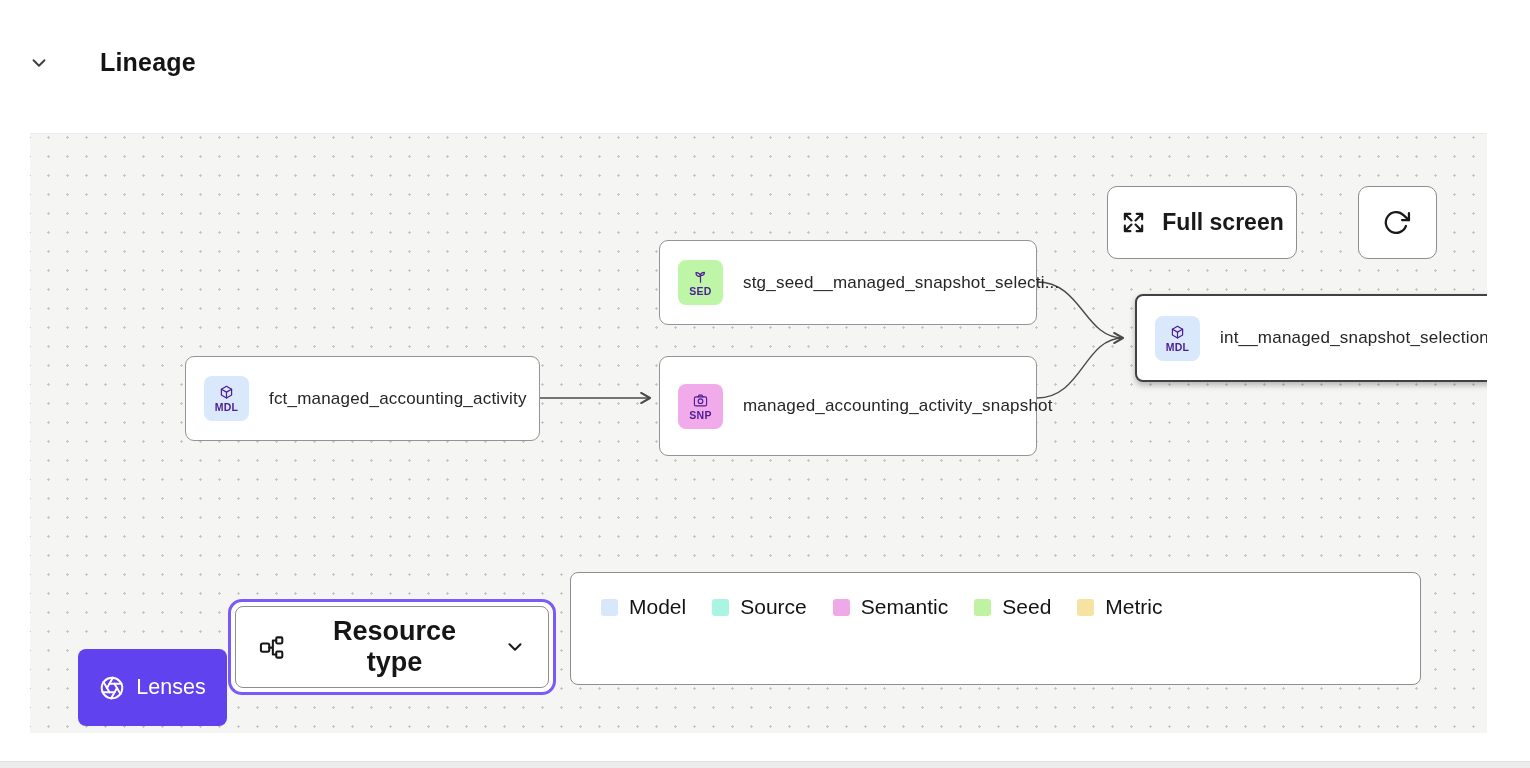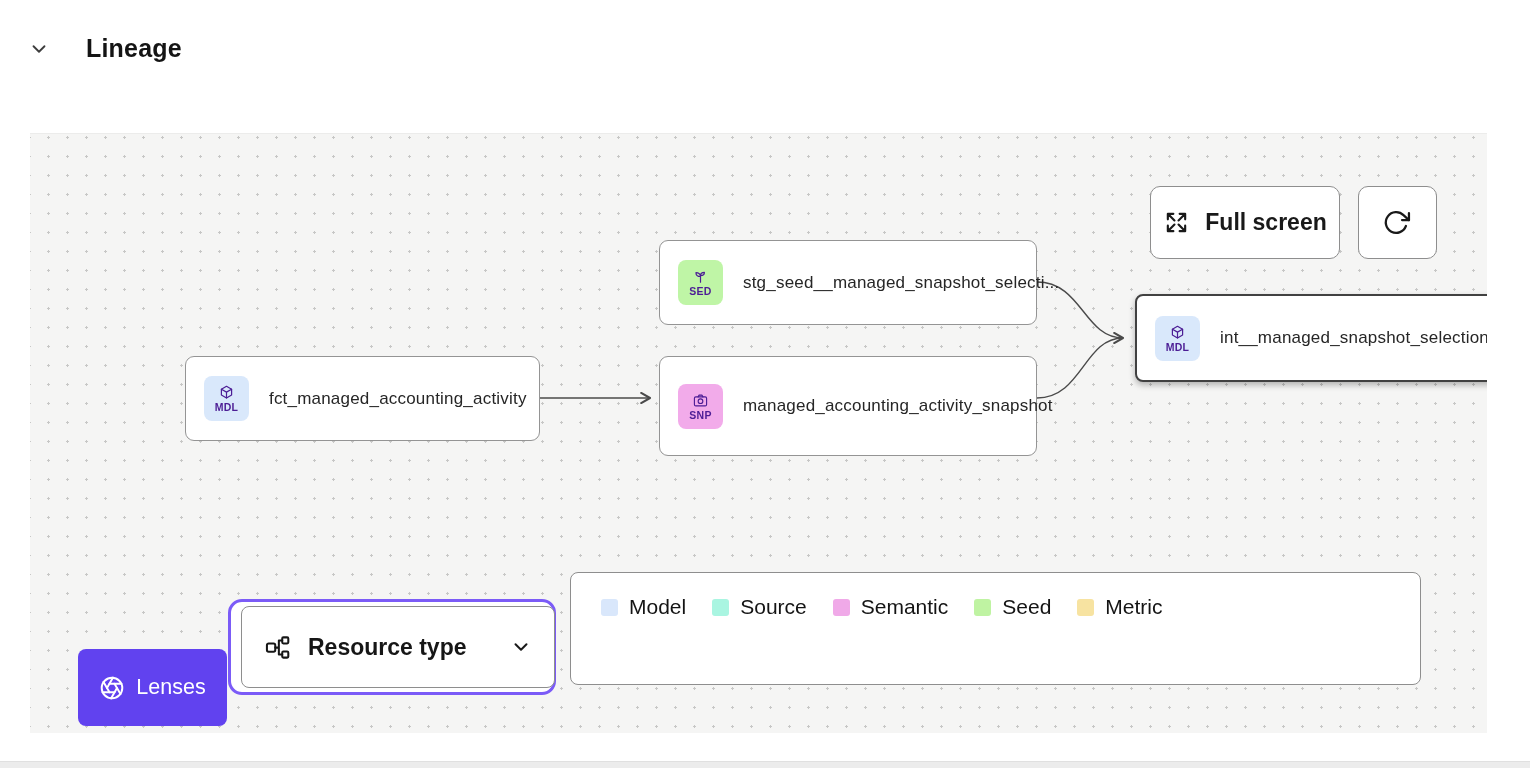--- a/index.html
+++ b/index.html
@@ -13,7 +13,7 @@
   
   .section-header { position:absolute; left:28px; top:34px; display:flex; align-items:center; gap:36px; }
   .collapse-chev { width:22px; height:22px; color:#3d3d3d; cursor:pointer; }
-  .page-title { font-size:25px; font-weight:700; margin:0; color:#141414; letter-spacing:.2px; }
+  .page-title { font-size:25px; font-weight:700; margin:14px; color:#141414; letter-spacing:.2px; }
 
   
   .canvas {

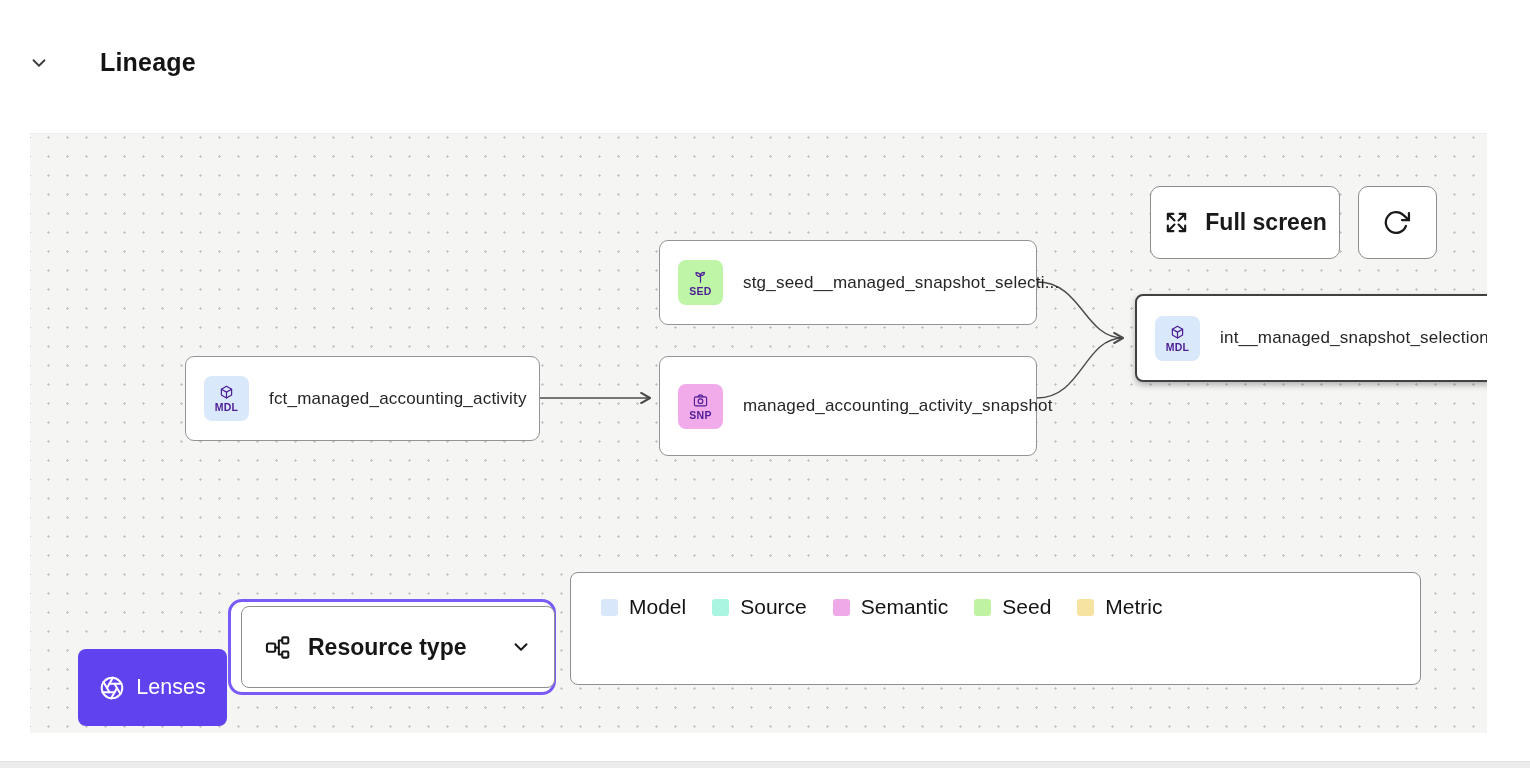--- a/index.html
+++ b/index.html
@@ -30,7 +30,7 @@
     position:absolute; display:flex; align-items:center; justify-content:center;
     background:#fff; border:1.5px solid #8e8e8e; border-radius:10px; cursor:pointer;
   }
-  .fullscreen-btn { left:1077px; top:52px; width:190px; height:73px; gap:15px; font-size:23px; font-weight:600; color:#191919;margin-left:43px; }
+  .fullscreen-btn { left:1077px; top:52px; width:190px; height:73px; gap:15px; font-size:23px; font-weight:600; color:#191919; }
   .refresh-btn { left:1328px; top:52px; width:79px; height:73px; color:#191919; }
 
   

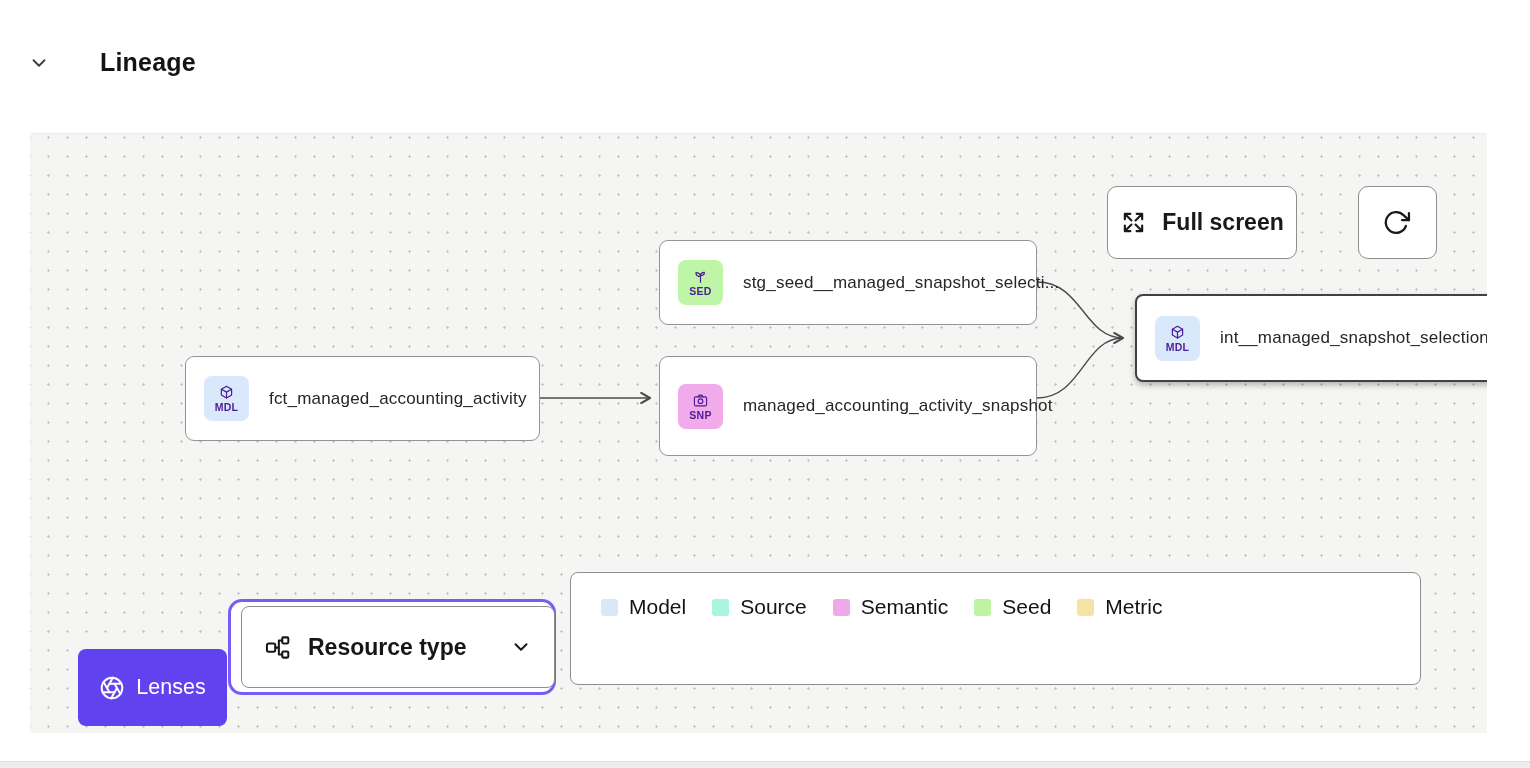--- a/index.html
+++ b/index.html
@@ -76,7 +76,7 @@
   .rt-btn {
     width:100%; height:100%; background:#fff; border:1.5px solid #8e8e8e; border-radius:8px;
     display:flex; align-items:center; padding:0 22px; gap:17px;
-    font-size:23px; font-weight:700; color:#161616; cursor:pointer;margin-left:6px;
+    font-size:27px; font-weight:700; color:#161616; cursor:pointer;
   }
   .rt-chev { margin-left:auto; color:#1a1a1a; }
 

